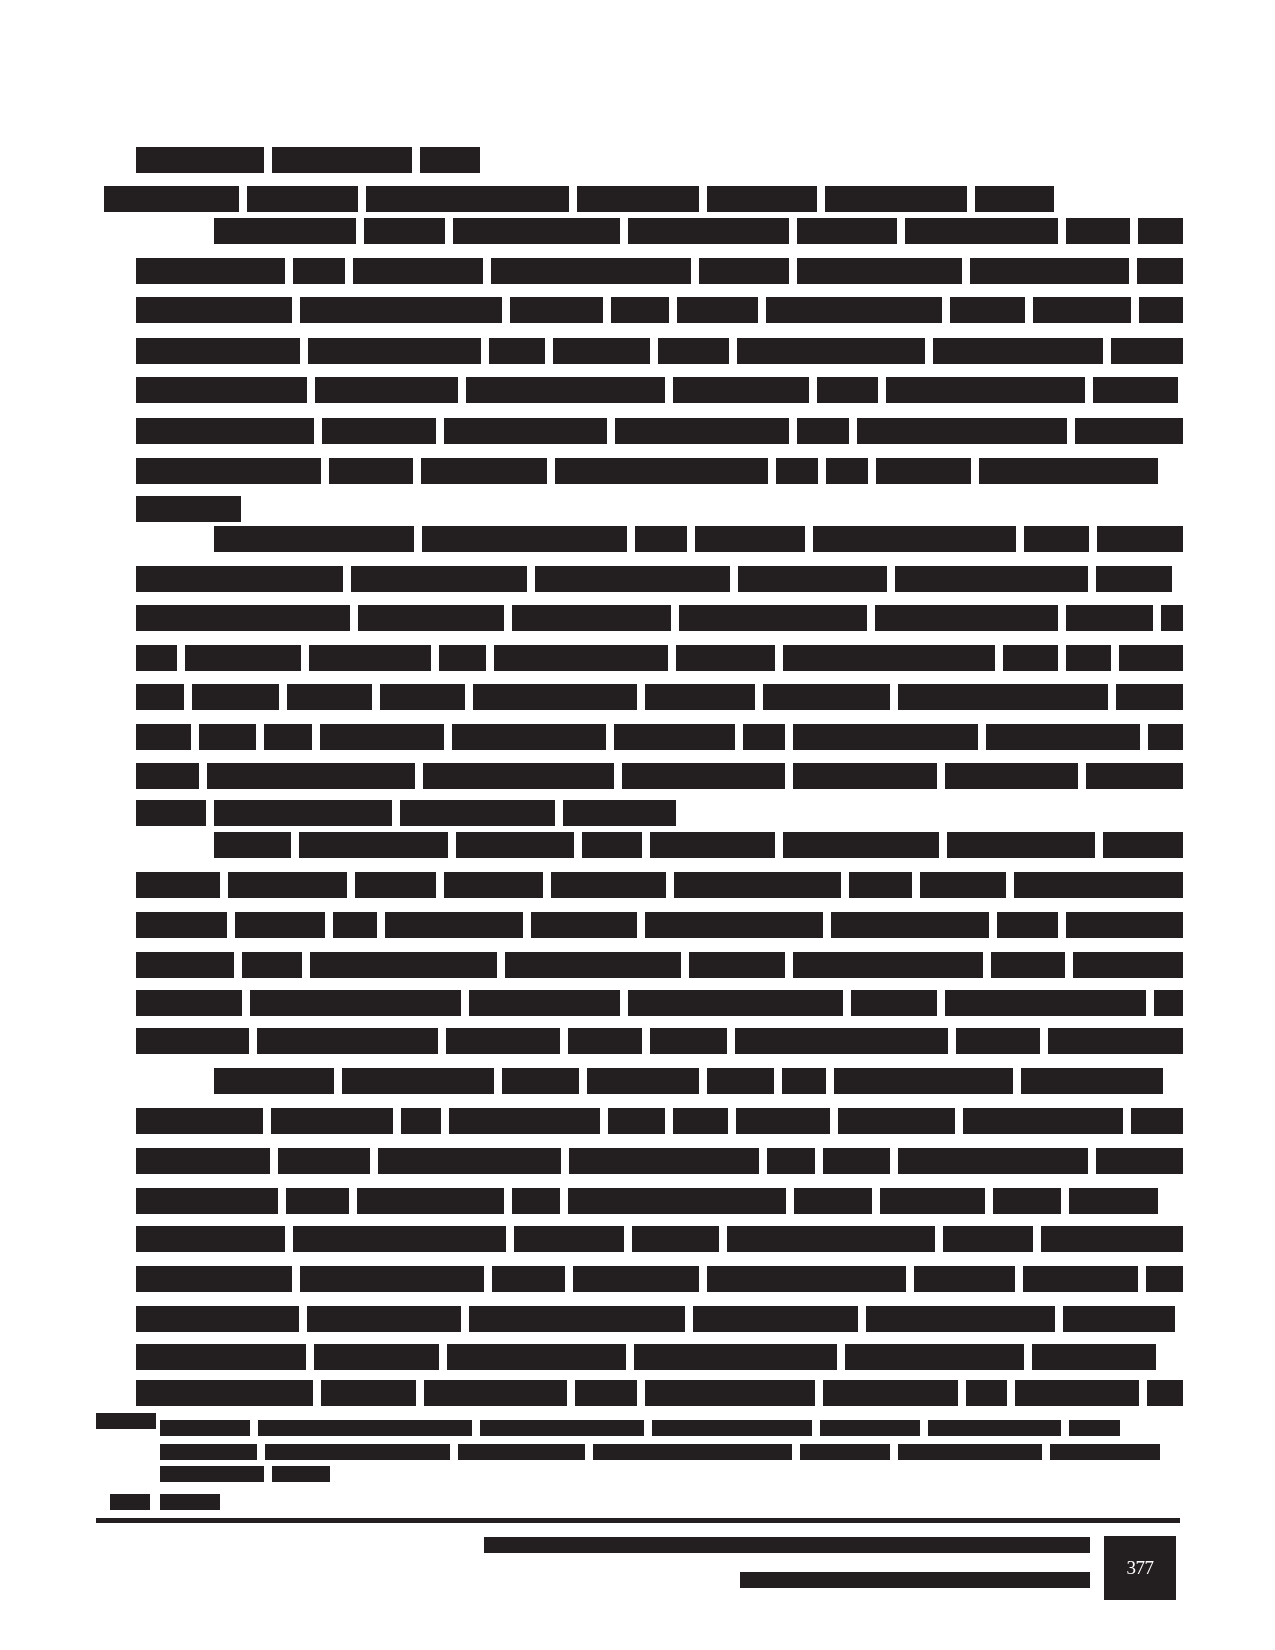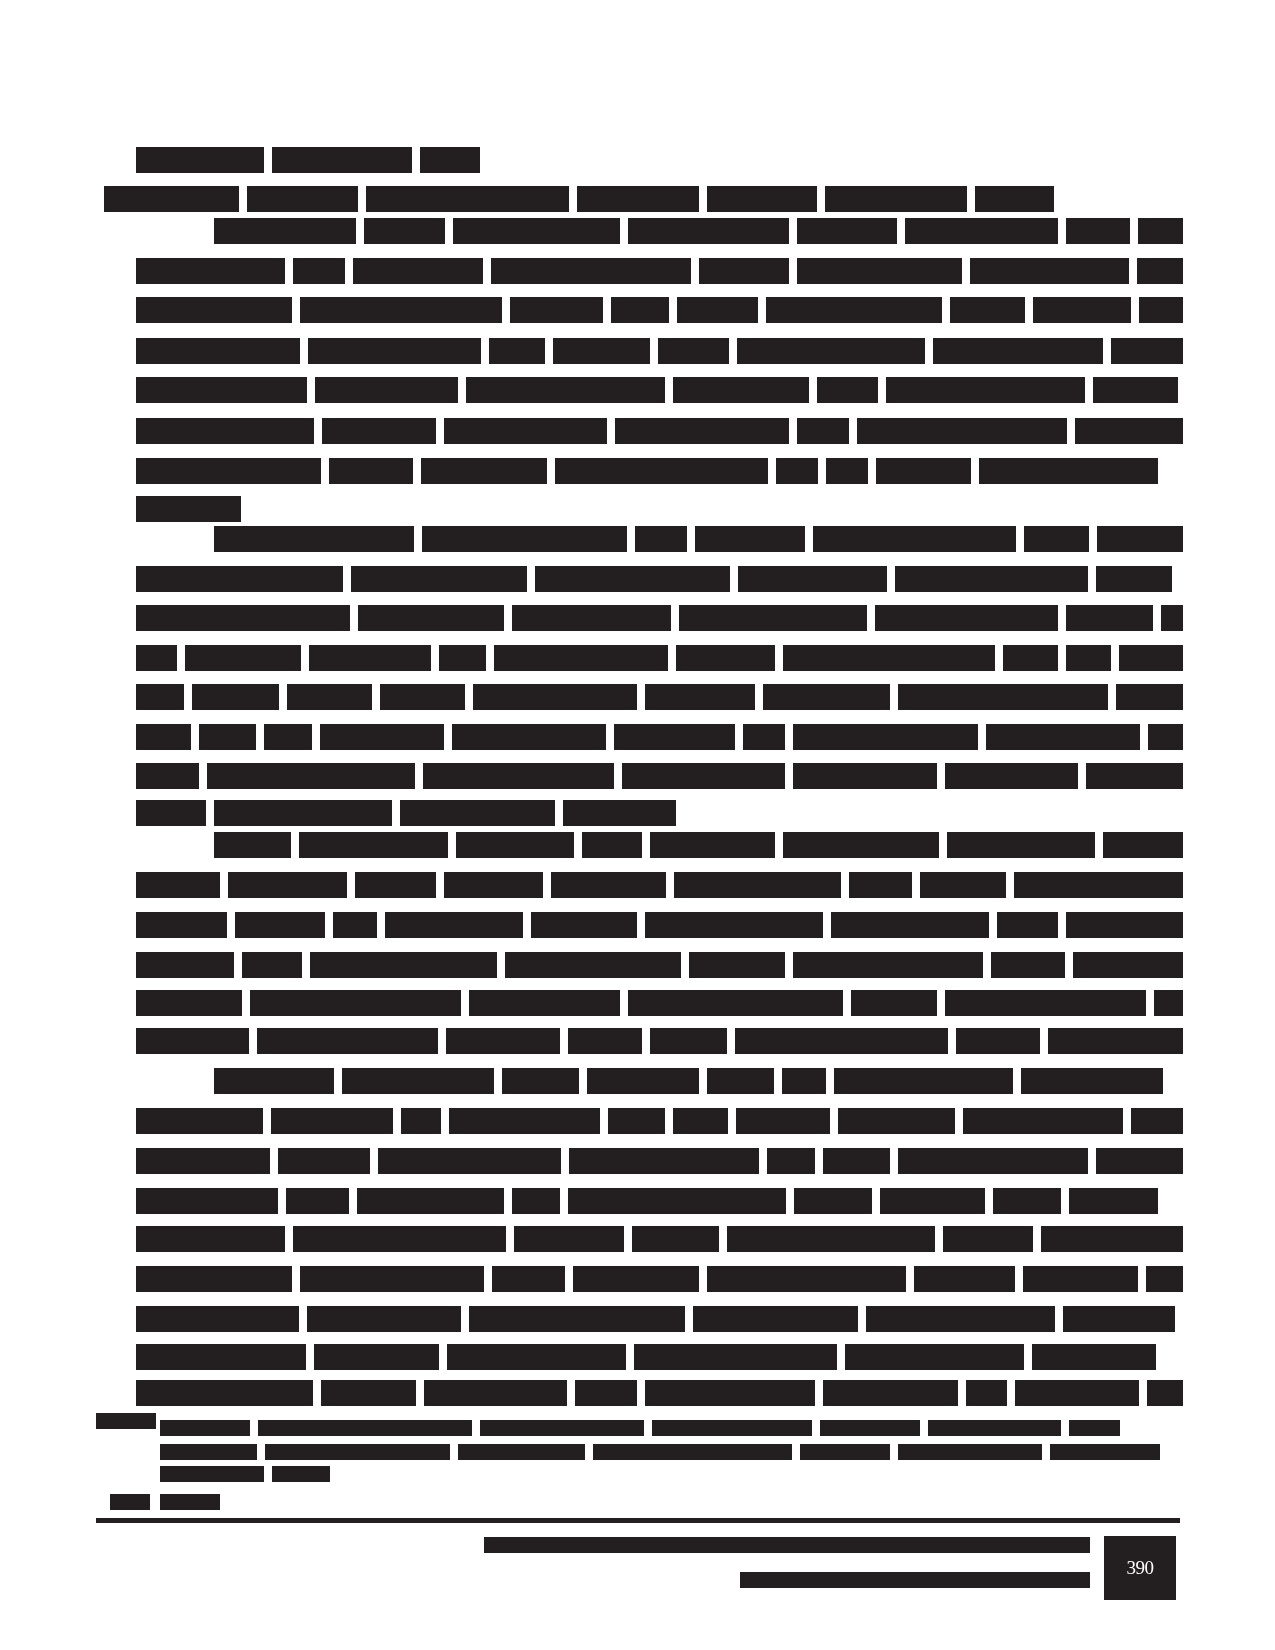--- a/index.html
+++ b/index.html
@@ -374,7 +374,7 @@
   <div class="footer-line" style="left:740px; top:1572px; width:350px; height:16px;"></div>
 
   <div class="pagebox">
-    <span>390</span>
+    <span>377</span>
   </div>
 </div>
 

